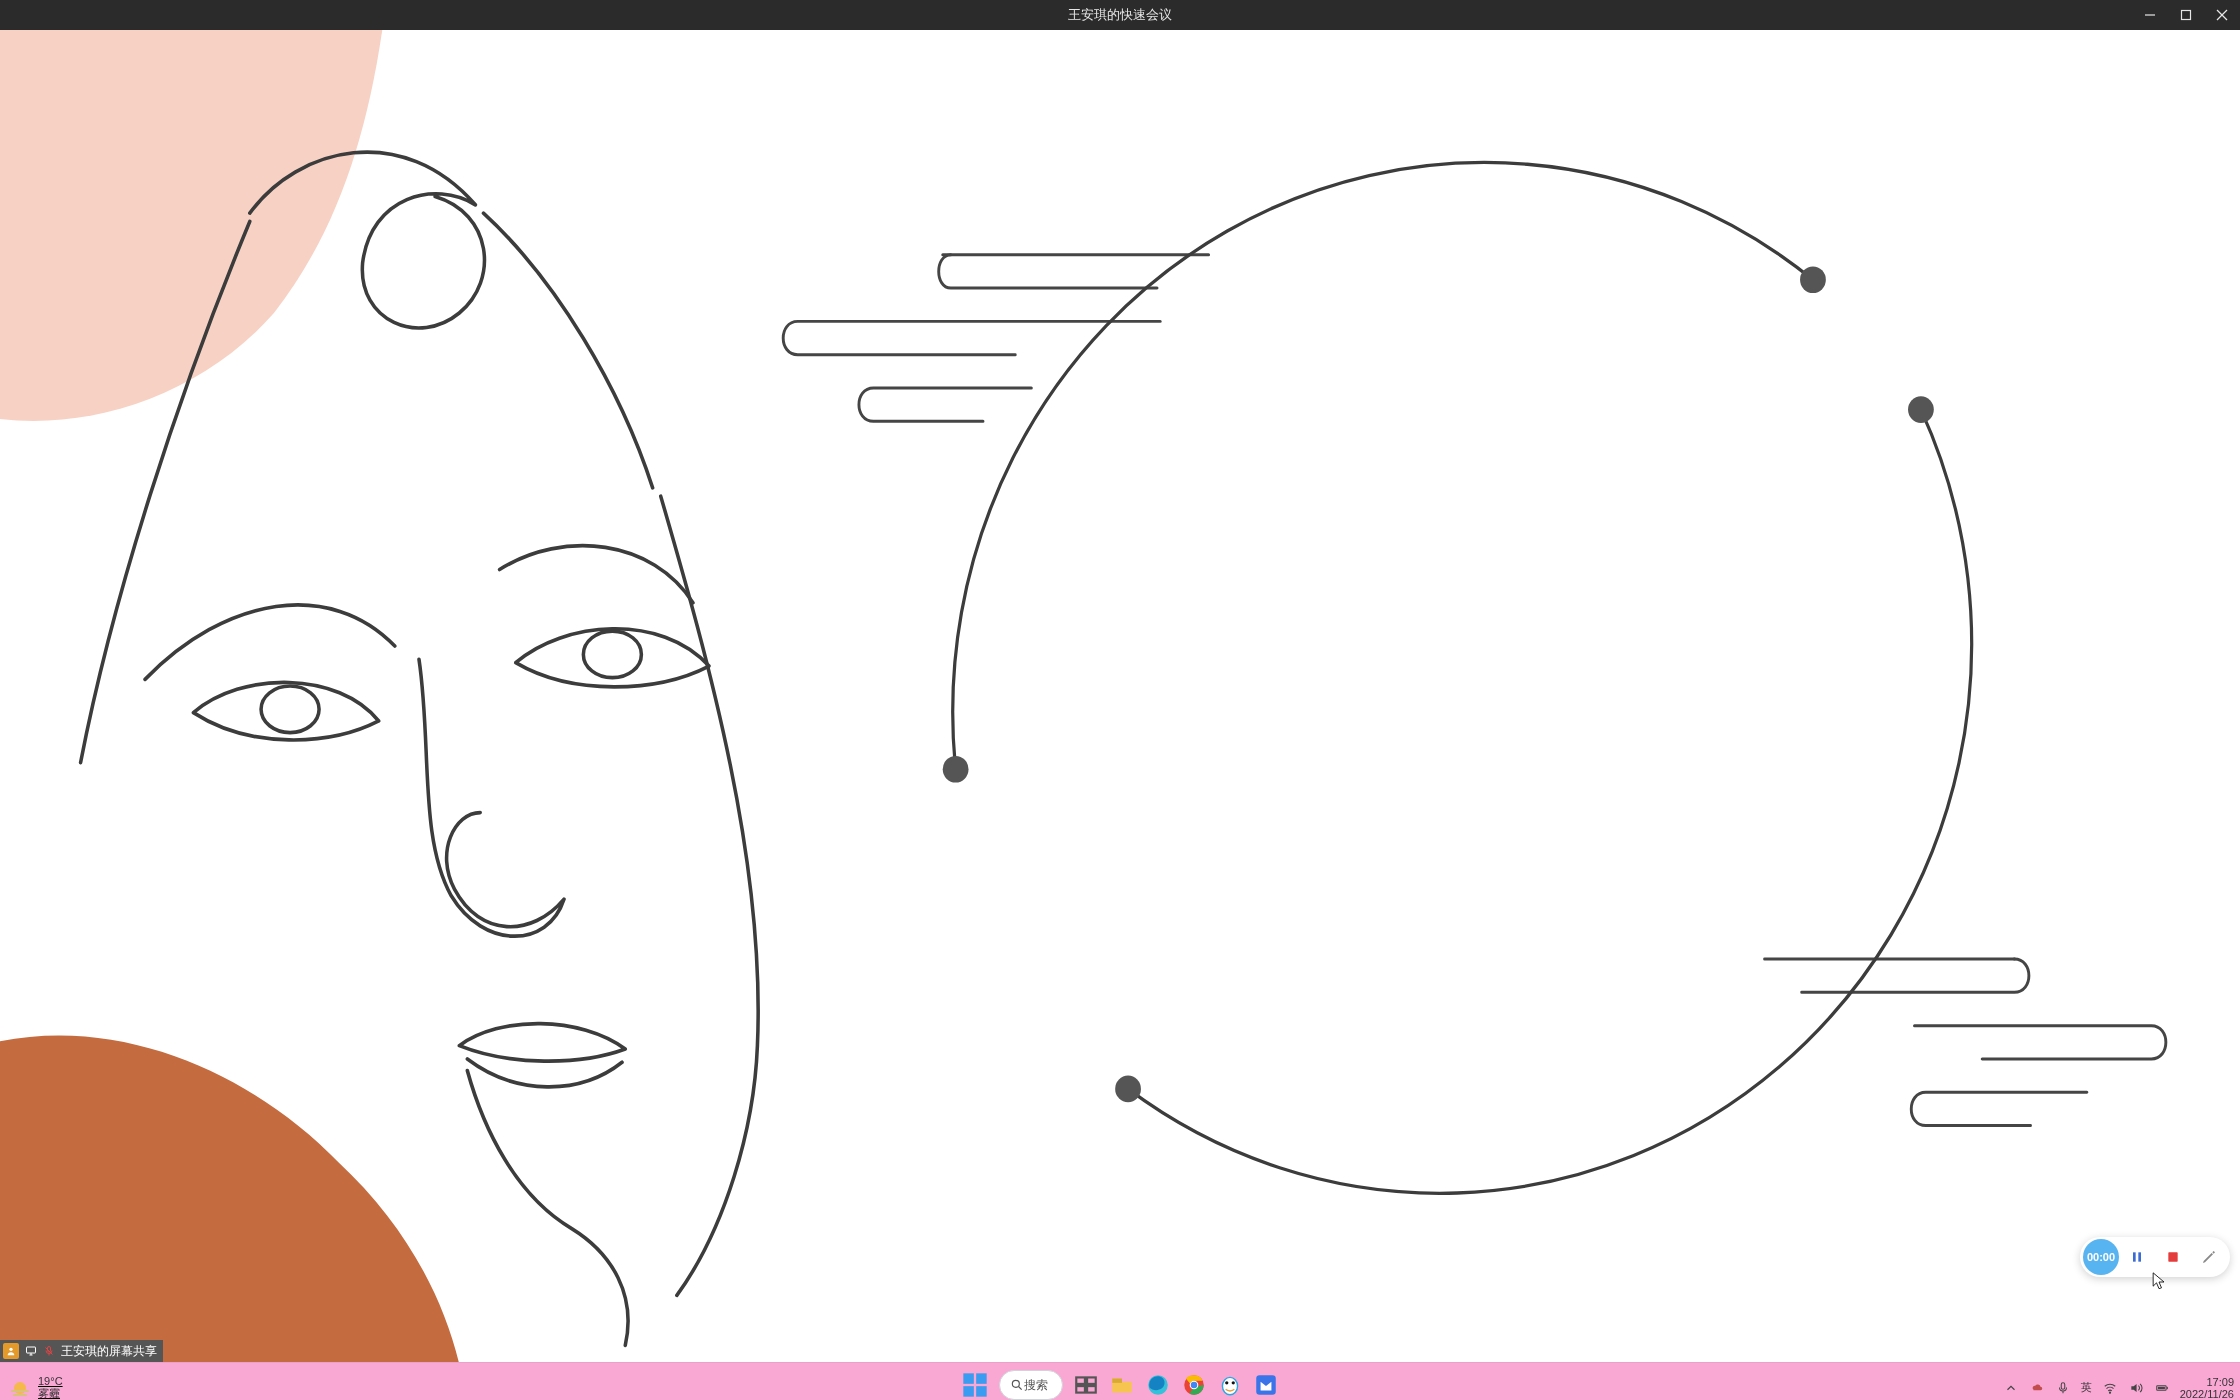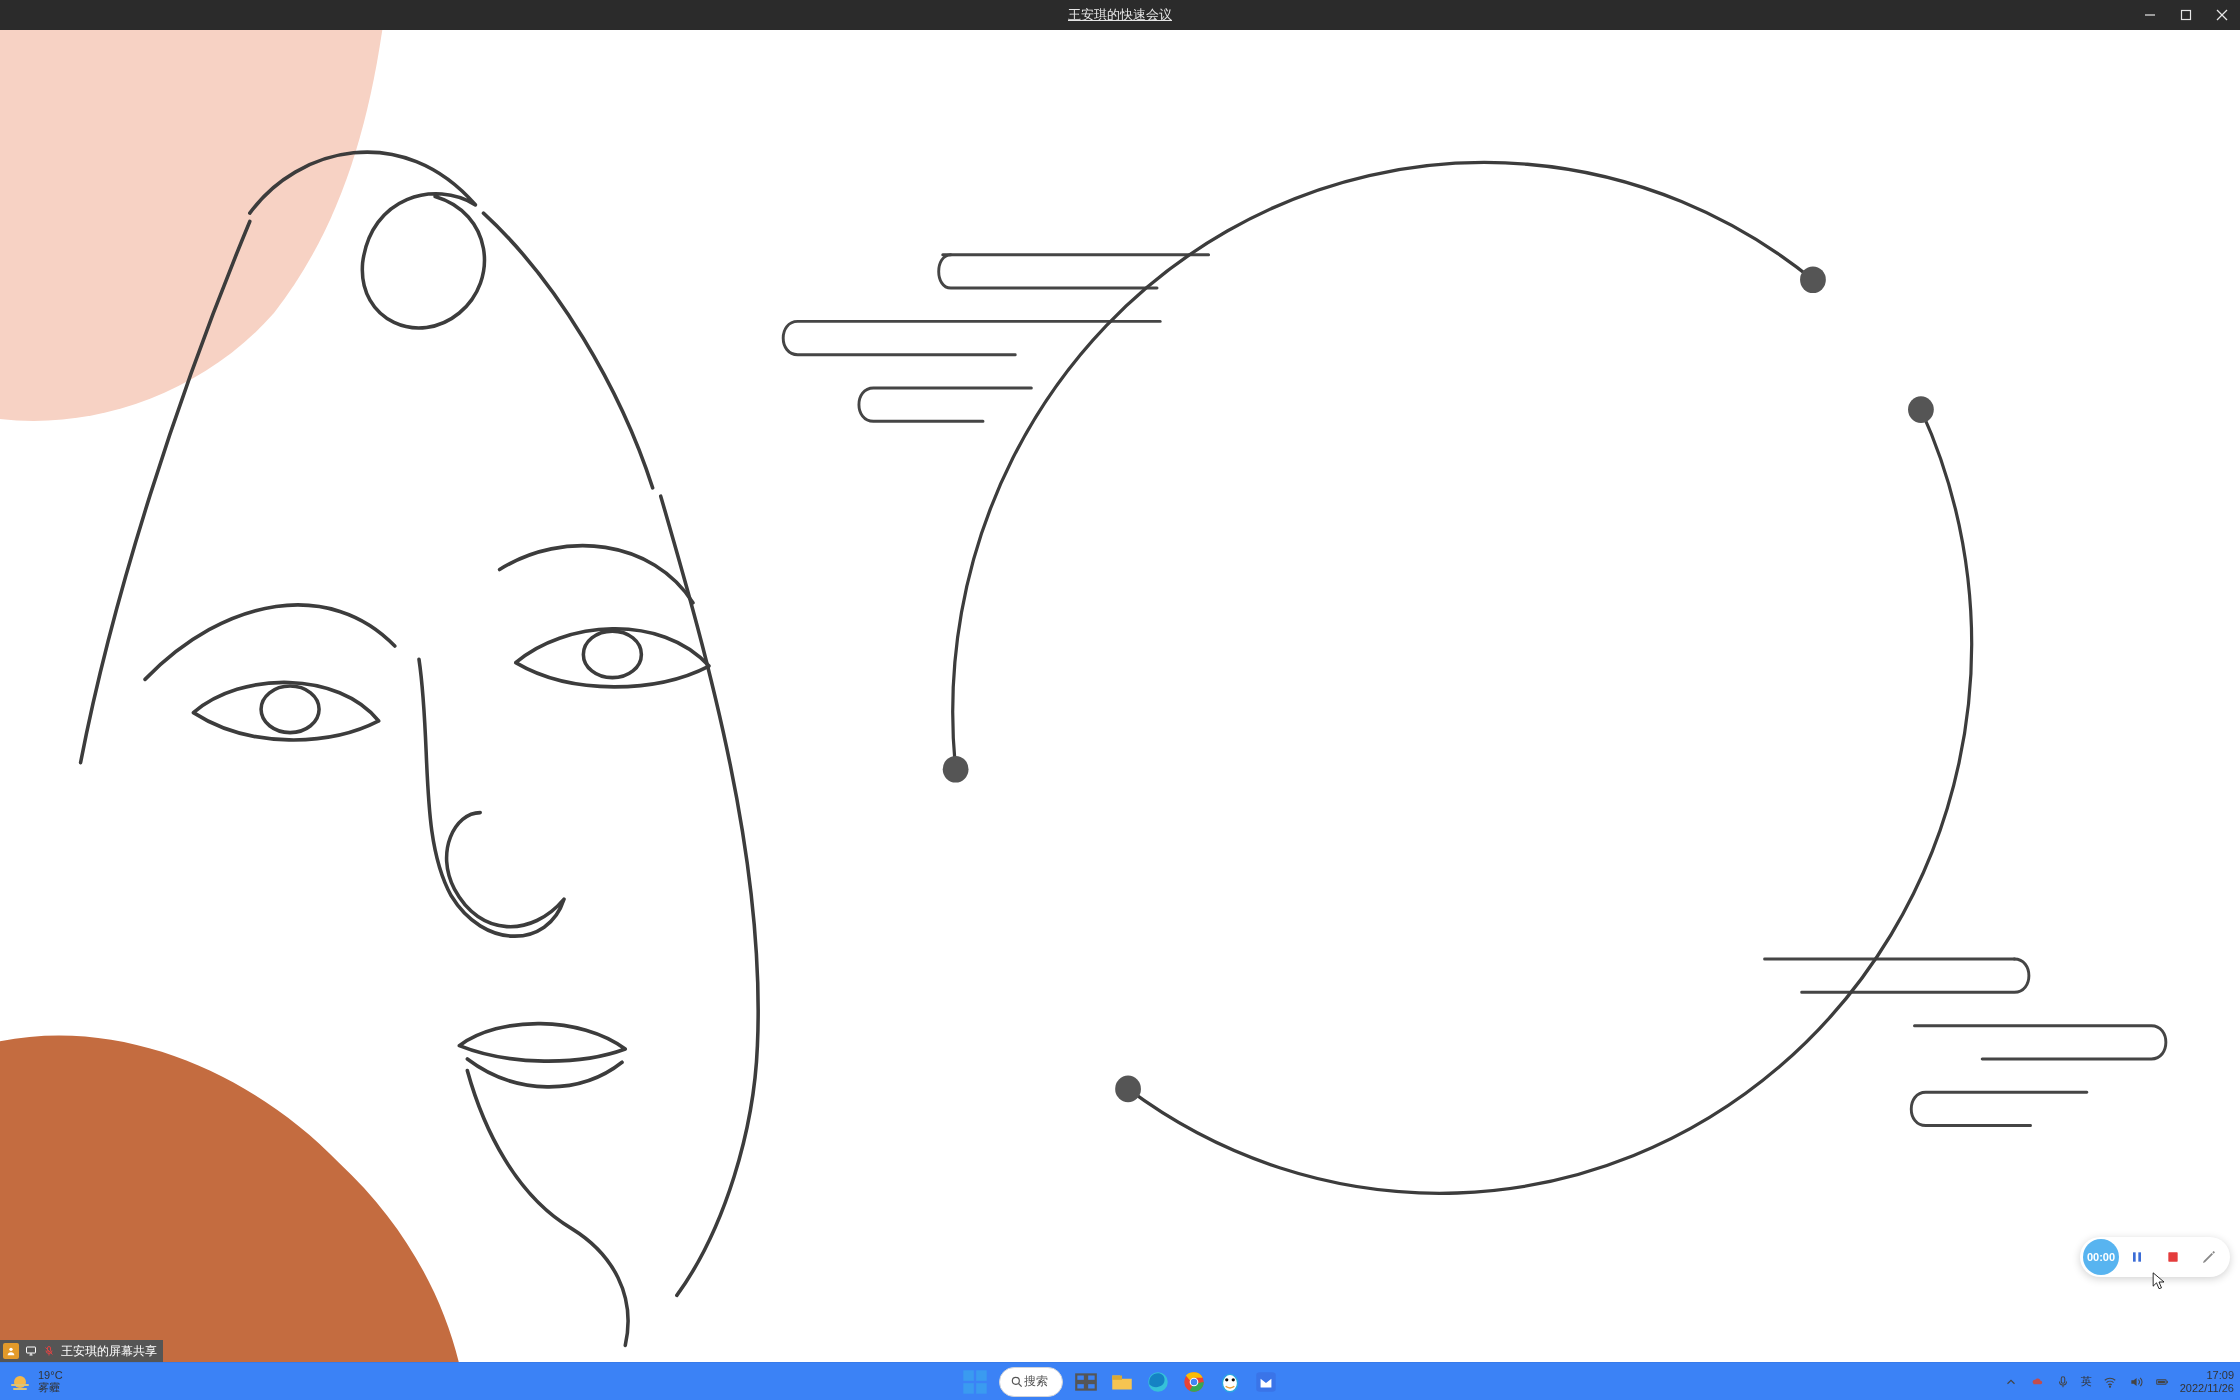--- a/index.html
+++ b/index.html
@@ -13,7 +13,7 @@
     display: flex; align-items: center; justify-content: center;
     font-size: 13px;
   }
-  .titlebar .title { position: absolute; left: 50%; transform: translateX(-50%); text-decoration: underline; }
+  .titlebar .title { position: absolute; left: 50%; transform: translateX(-50%); }
   .win-controls { position: absolute; right: 0; top: 0; height: 30px; display: flex; }
   .win-btn { width: 36px; height: 30px; display: flex; align-items: center; justify-content: center; color: #e6e6e6; cursor: default; }
   .win-btn svg { width: 12px; height: 12px; stroke: currentColor; fill: none; stroke-width: 1.2; }

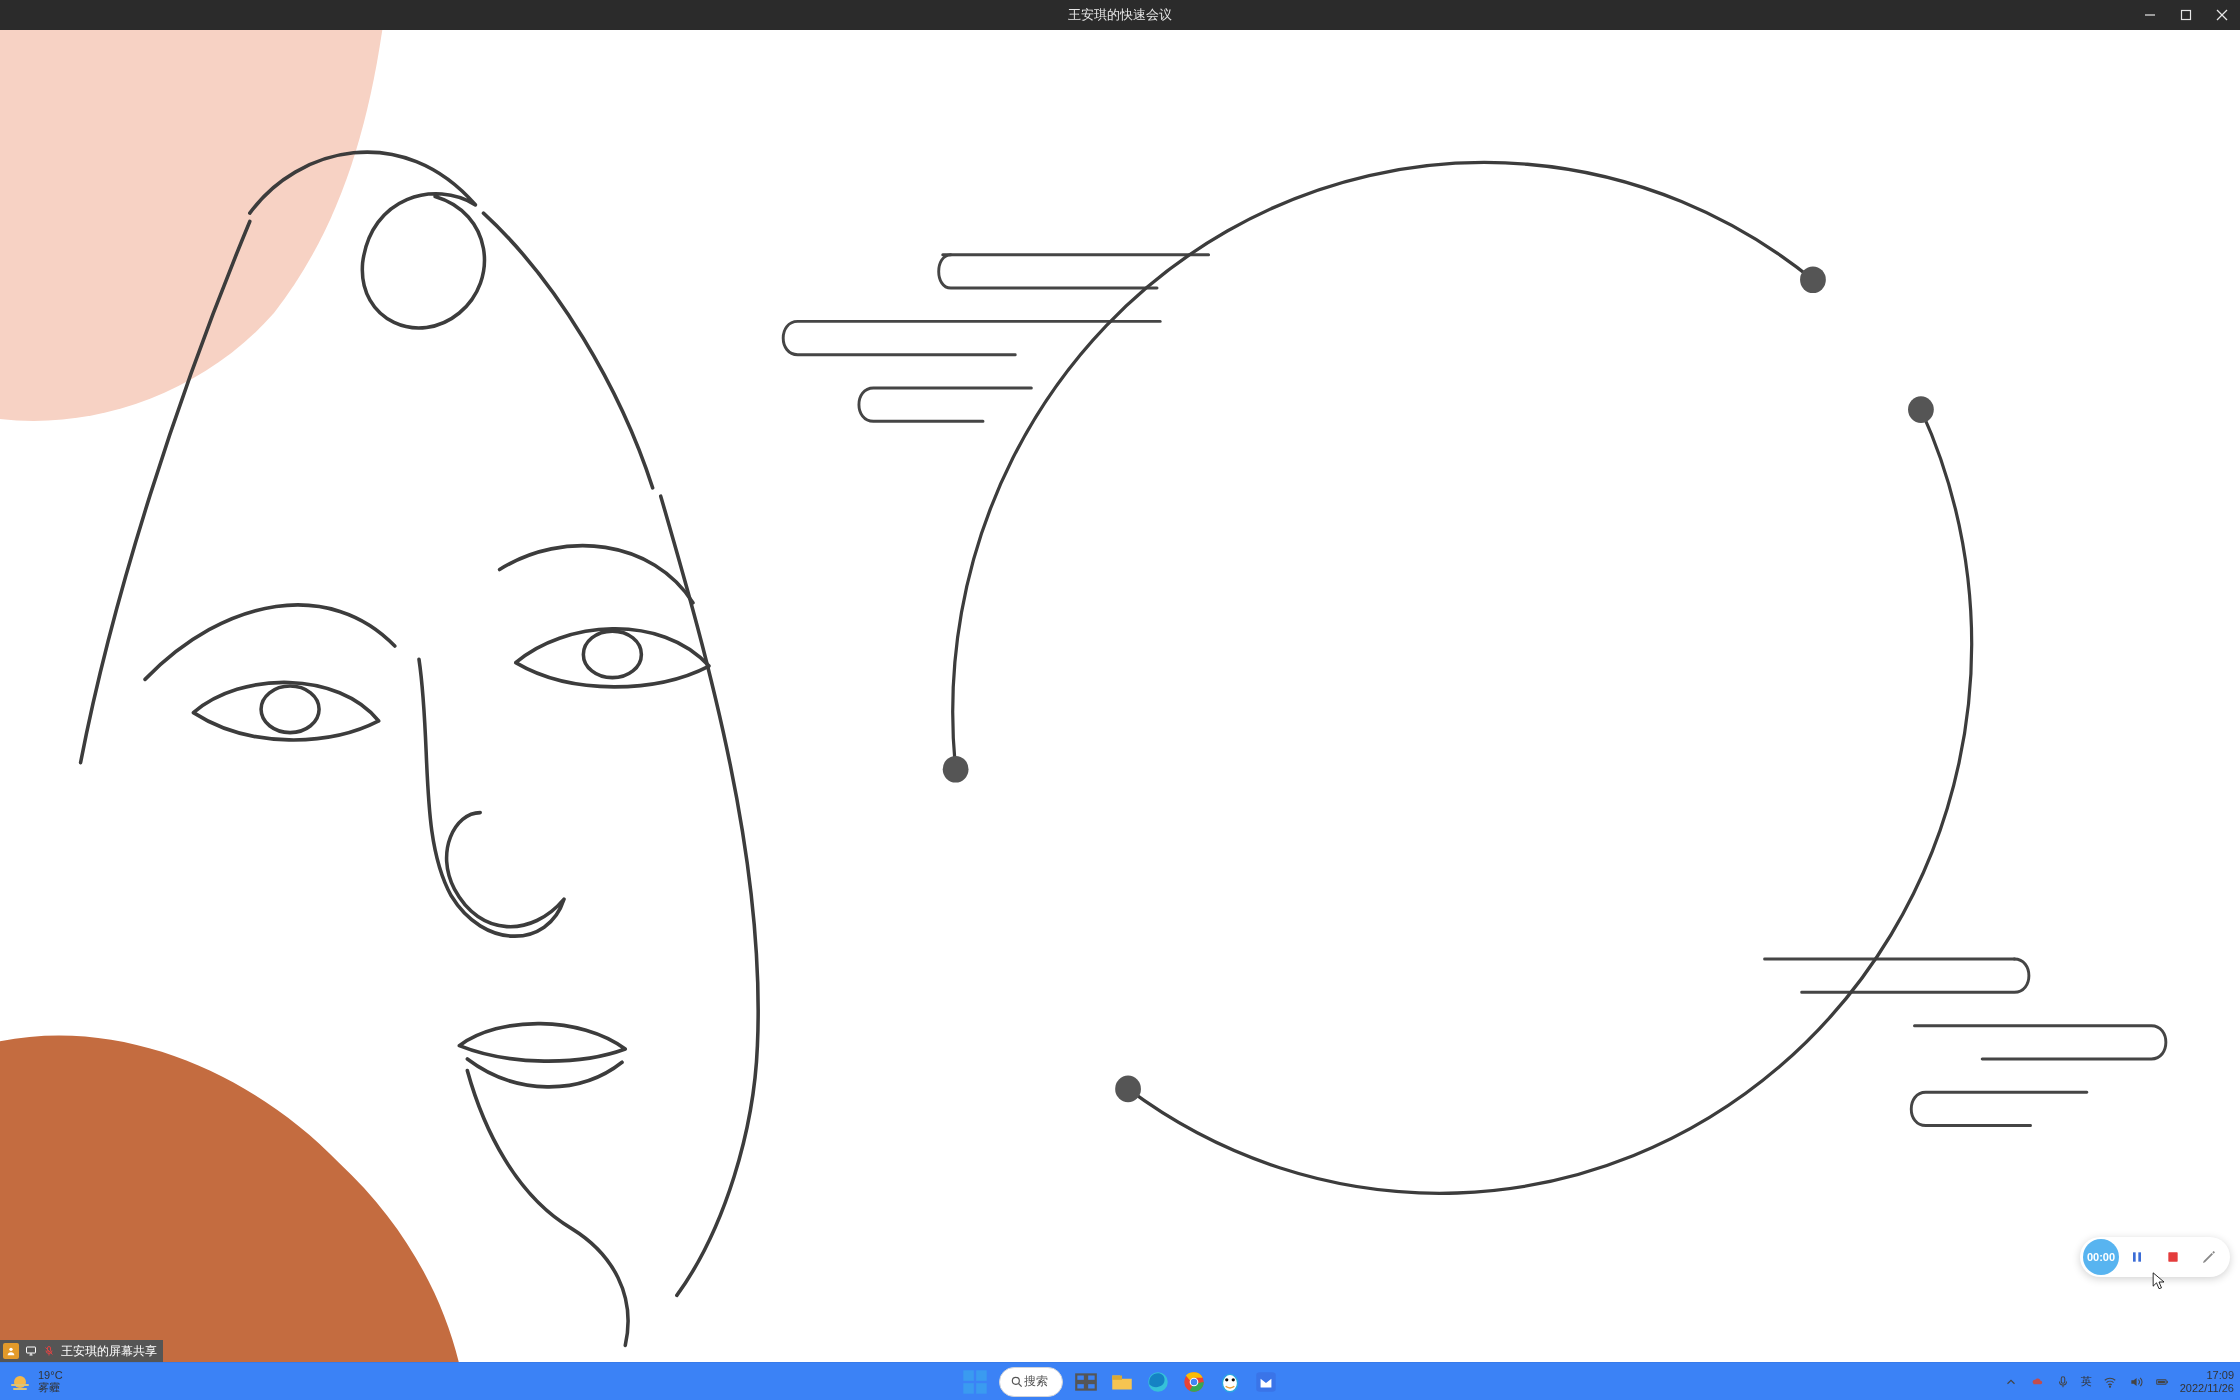--- a/index.html
+++ b/index.html
@@ -79,8 +79,8 @@
   
   .taskbar {
     position: absolute; left: 0; right: 0; bottom: 0; height: 38px;
-    background: #3b82f6; border-top: 1px solid rgba(0,0,0,0.05);
-    display: flex; align-items: center;
+    background: #f9a8d4; border-top: 1px solid rgba(0,0,0,0.05);
+    display: flex; align-items: flex-end; text-decoration: underline;
   }
   .taskbar .left { display: flex; align-items: center; gap: 6px; padding-left: 8px; }
   .taskbar .weather-icon { width: 24px; height: 24px; }

